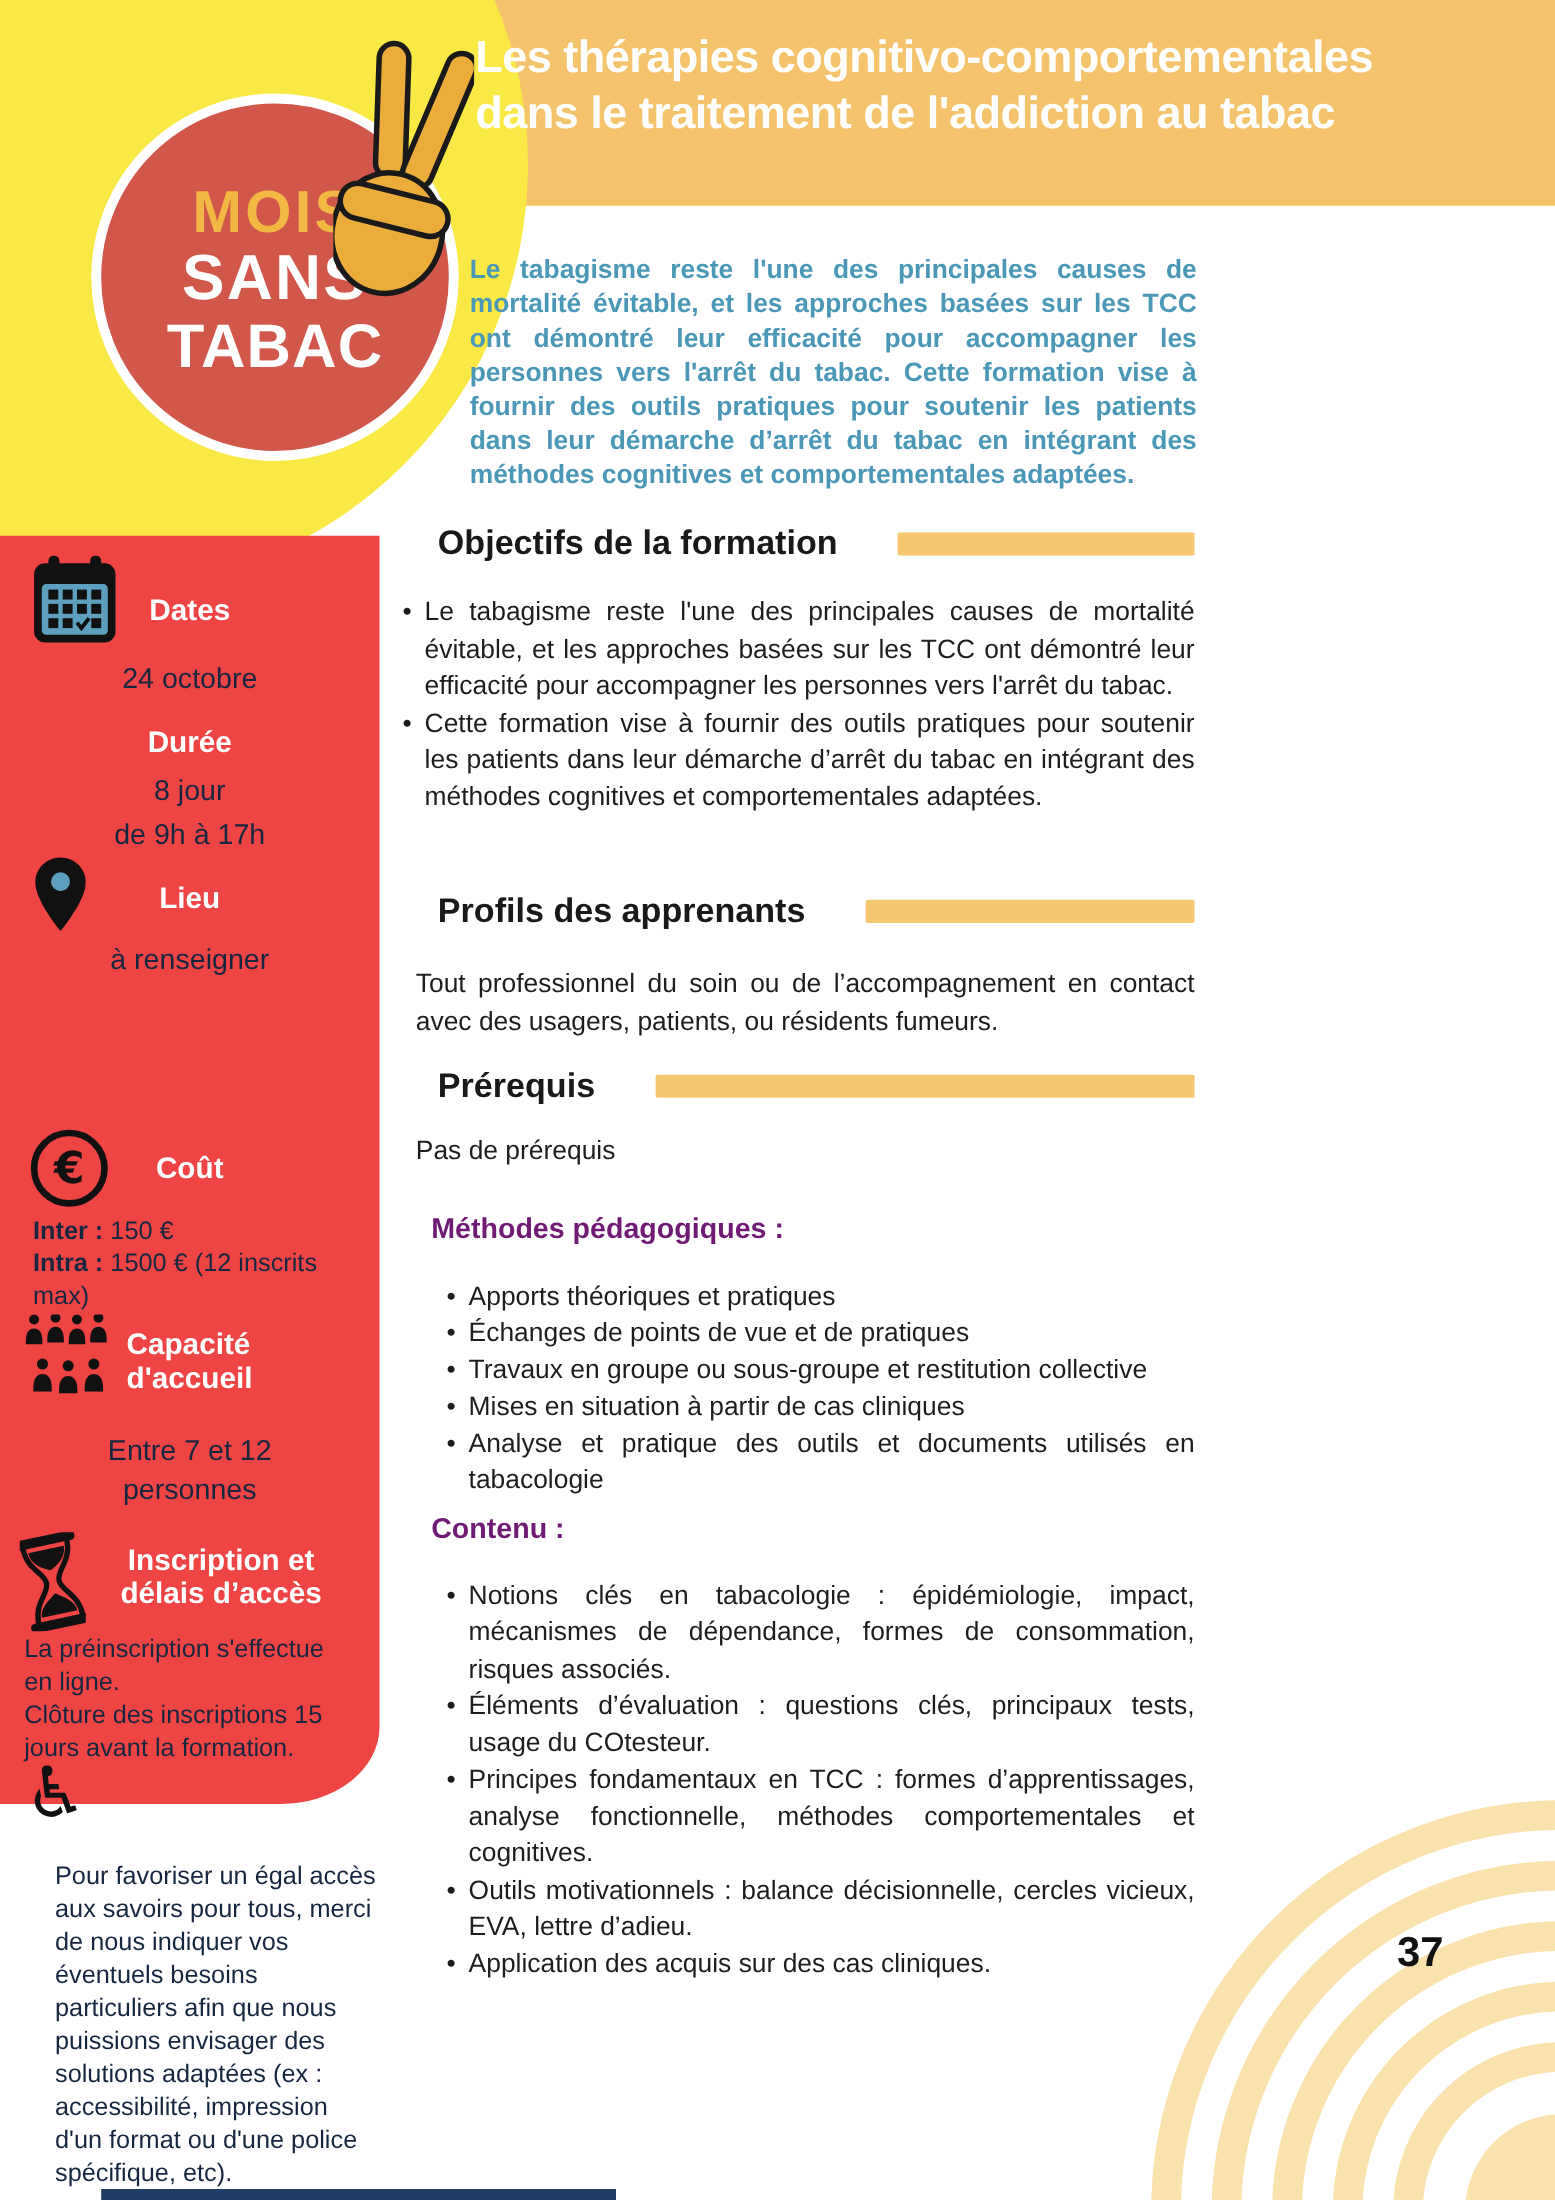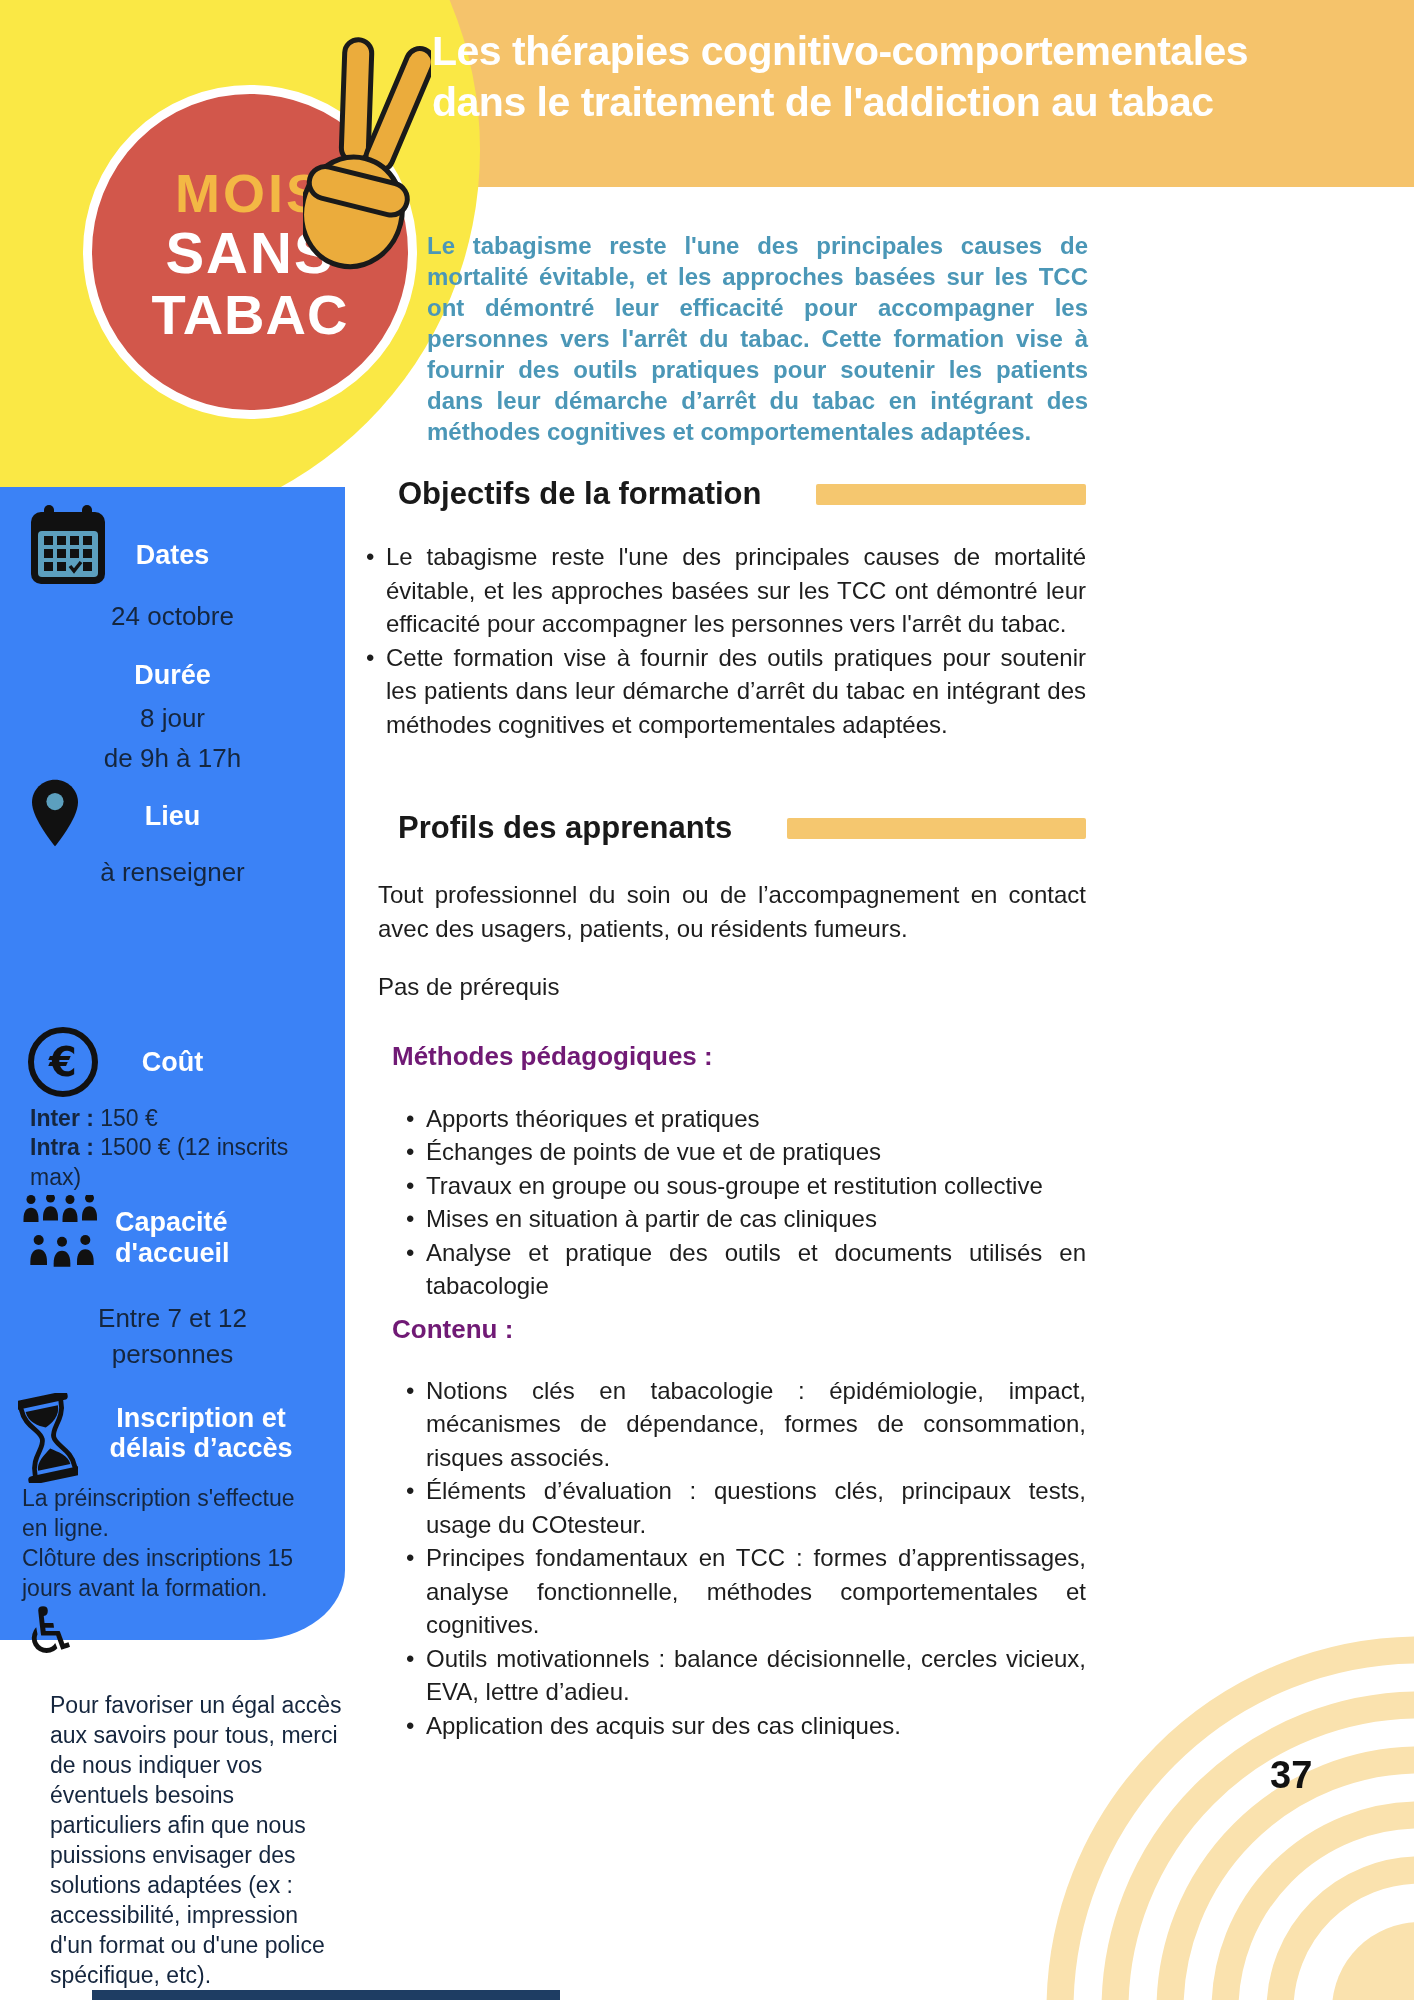--- a/index.html
+++ b/index.html
@@ -24,7 +24,7 @@
          font-size:24px;font-weight:bold;line-height:31px;color:#4B97B7;text-align:justify;}
   
   .navy-strip{position:absolute;left:92px;bottom:0;width:468px;height:10px;background:#1E3D63;z-index:1;}
-  .sidebar{position:absolute;left:0;top:487px;width:345px;height:1153px;background:#3b82f6;z-index:2;
+  .sidebar{position:absolute;left:0;top:487px;width:345px;height:1153px;background:#ef4444;z-index:2;
            border-bottom-right-radius:90px 70px;text-decoration:underline;}
   .sb{position:absolute;}
   .sb-label{font-size:27px;font-weight:bold;color:#ffffff;}

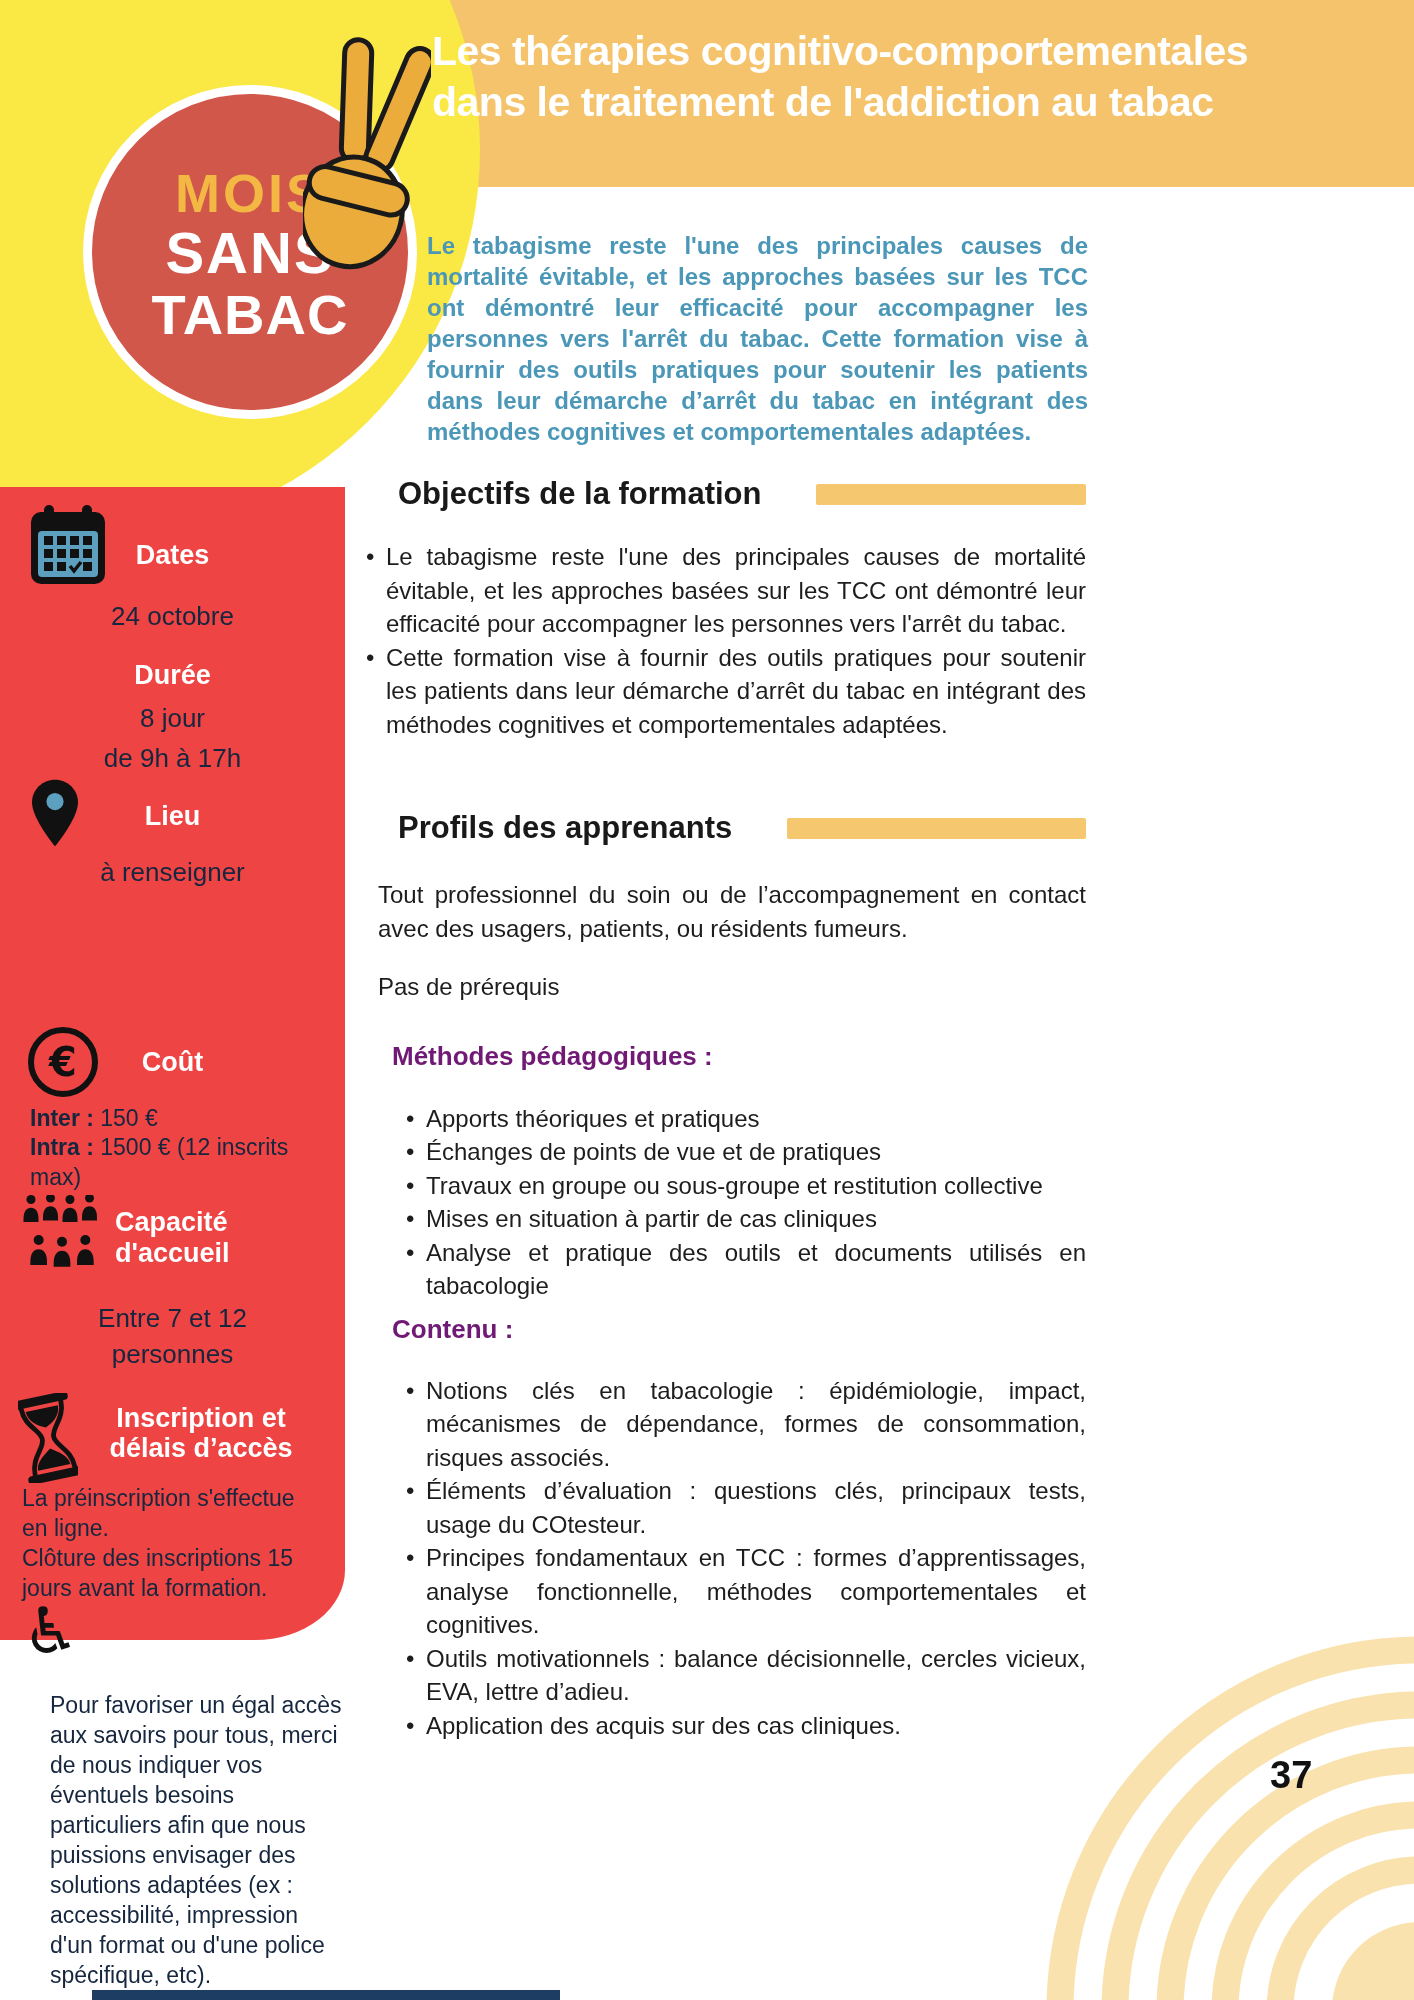--- a/index.html
+++ b/index.html
@@ -211,6 +211,10 @@
     </h2>
     <p class="mt-profils-p">Tout professionnel du soin ou de l’accompagnement en contact avec des usagers, patients, ou résidents fumeurs.</p>
 
+    <h2 class="mt-prereq">
+      <span>Prérequis</span>
+      <span class="bar"></span>
+    </h2>
     <p class="mt-prereq-p">Pas de prérequis</p>
 
 

